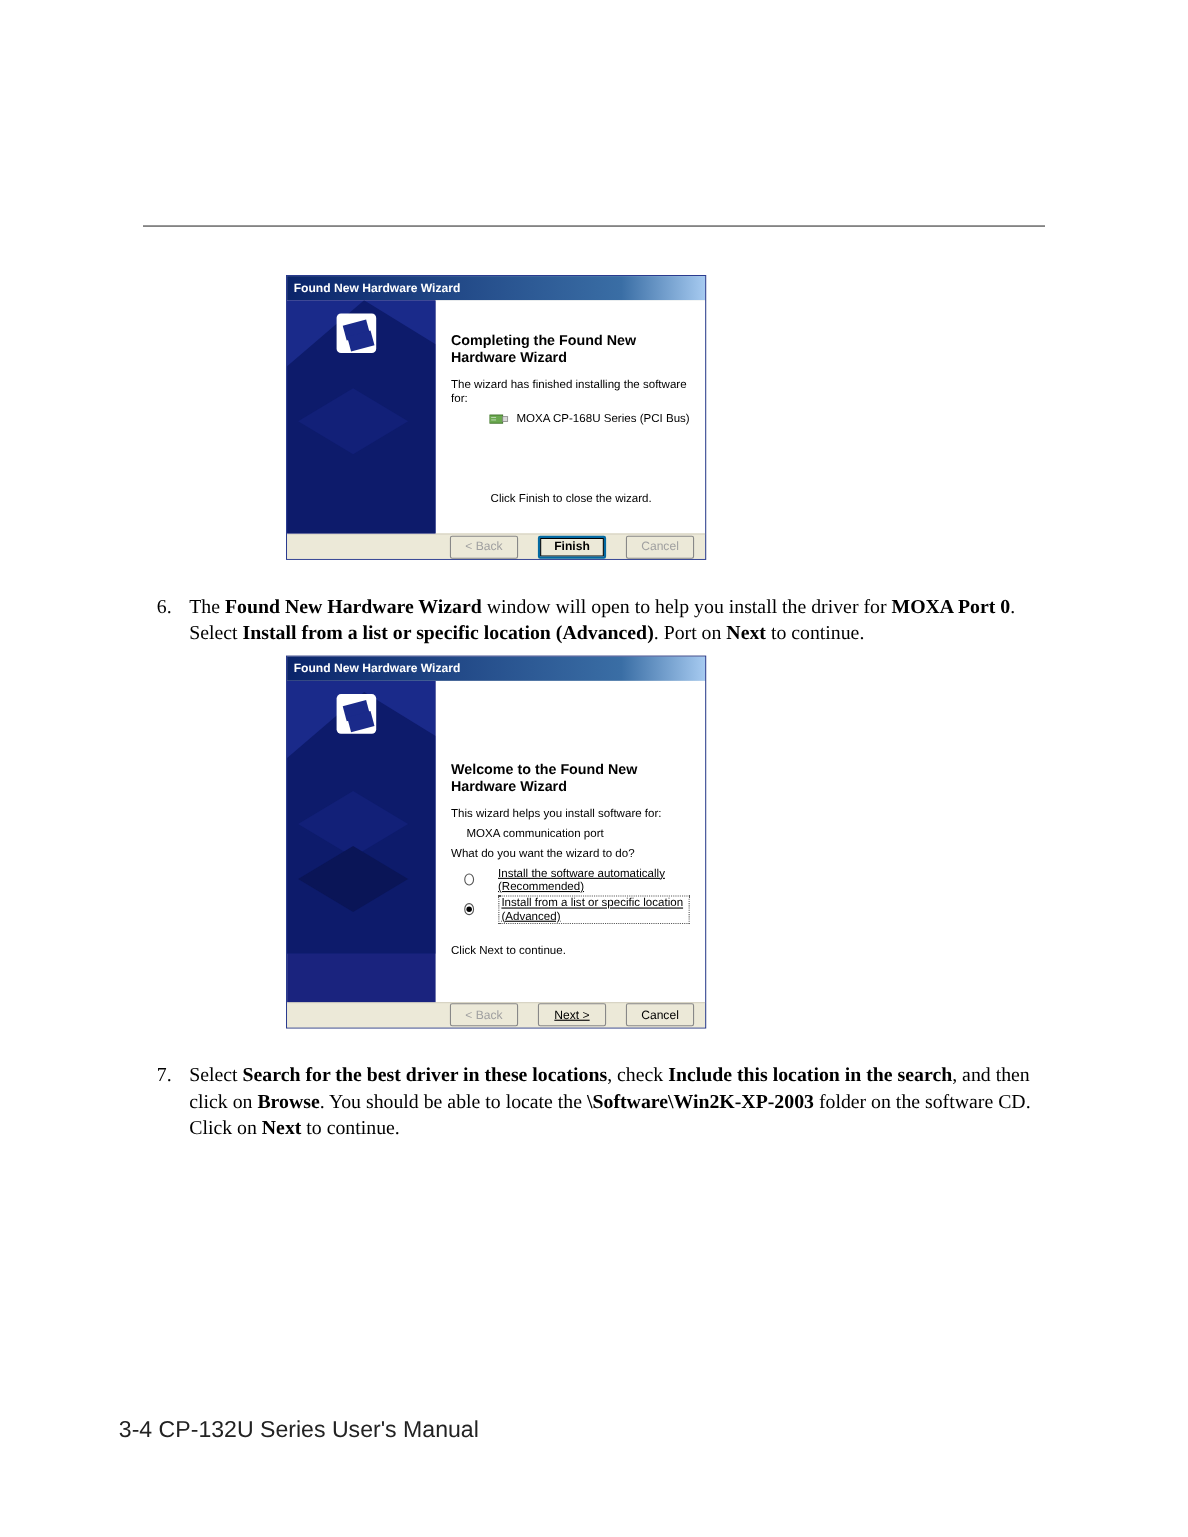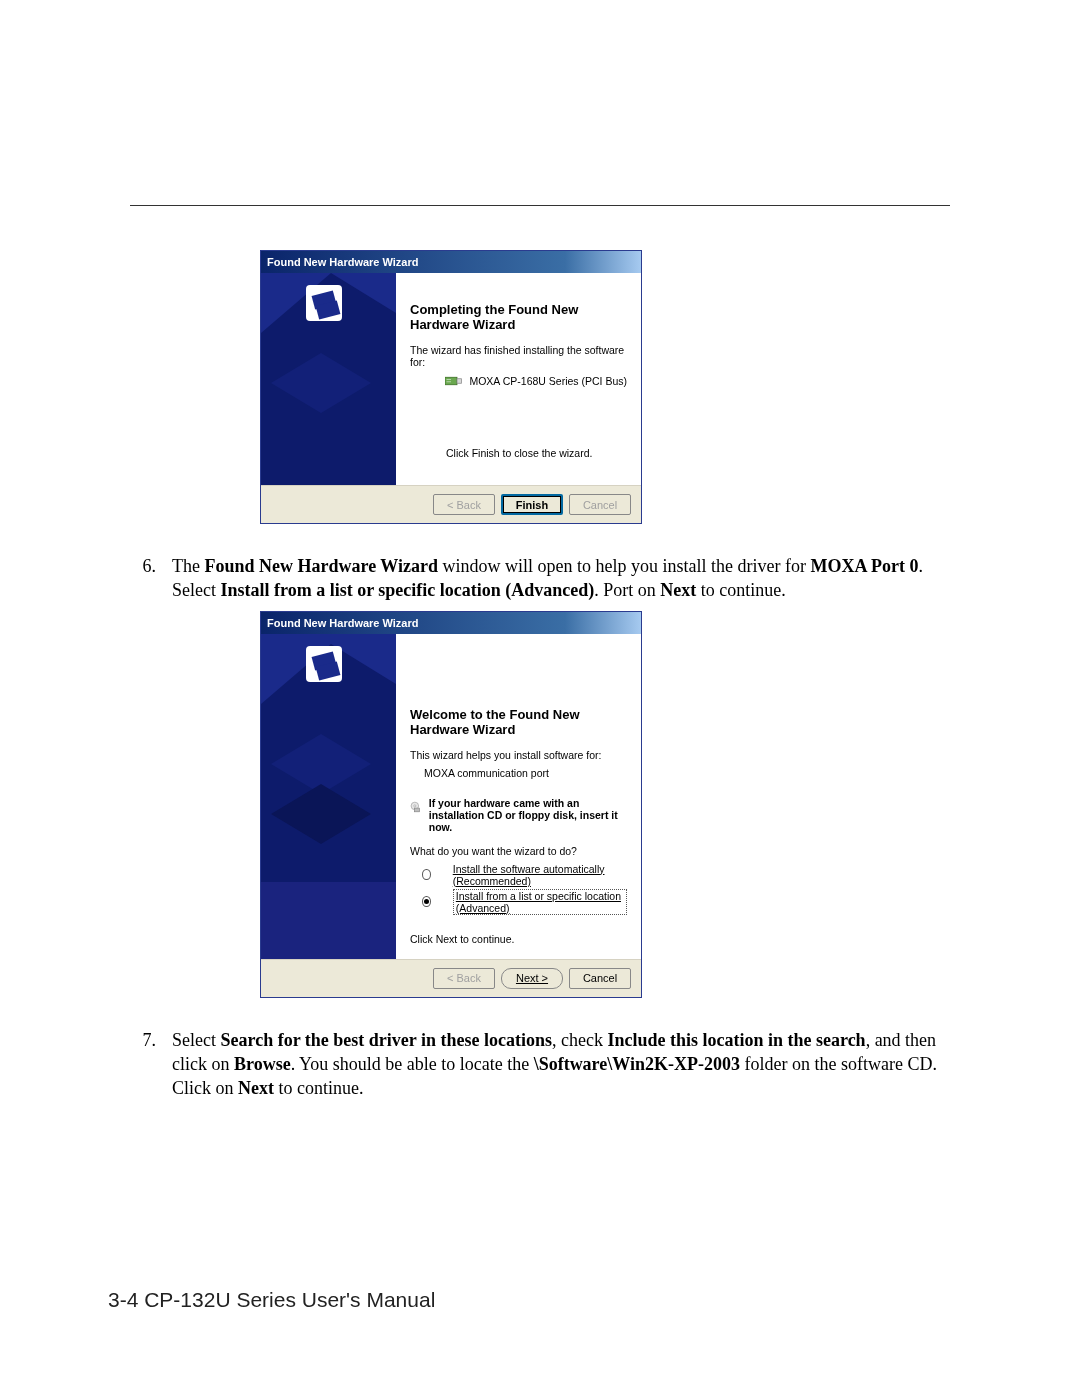--- a/index.html
+++ b/index.html
@@ -94,11 +94,11 @@
   }
   .xp-footer {
     background: #ece9d8;
-    height: 38px;
+    height: 23px;
     display: flex;
     justify-content: flex-end;
     align-items: center;
-    gap: 6px;
+    gap: 18px;
     padding: 0 10px;
     border-top: 1px solid #d6d2c2;
   }

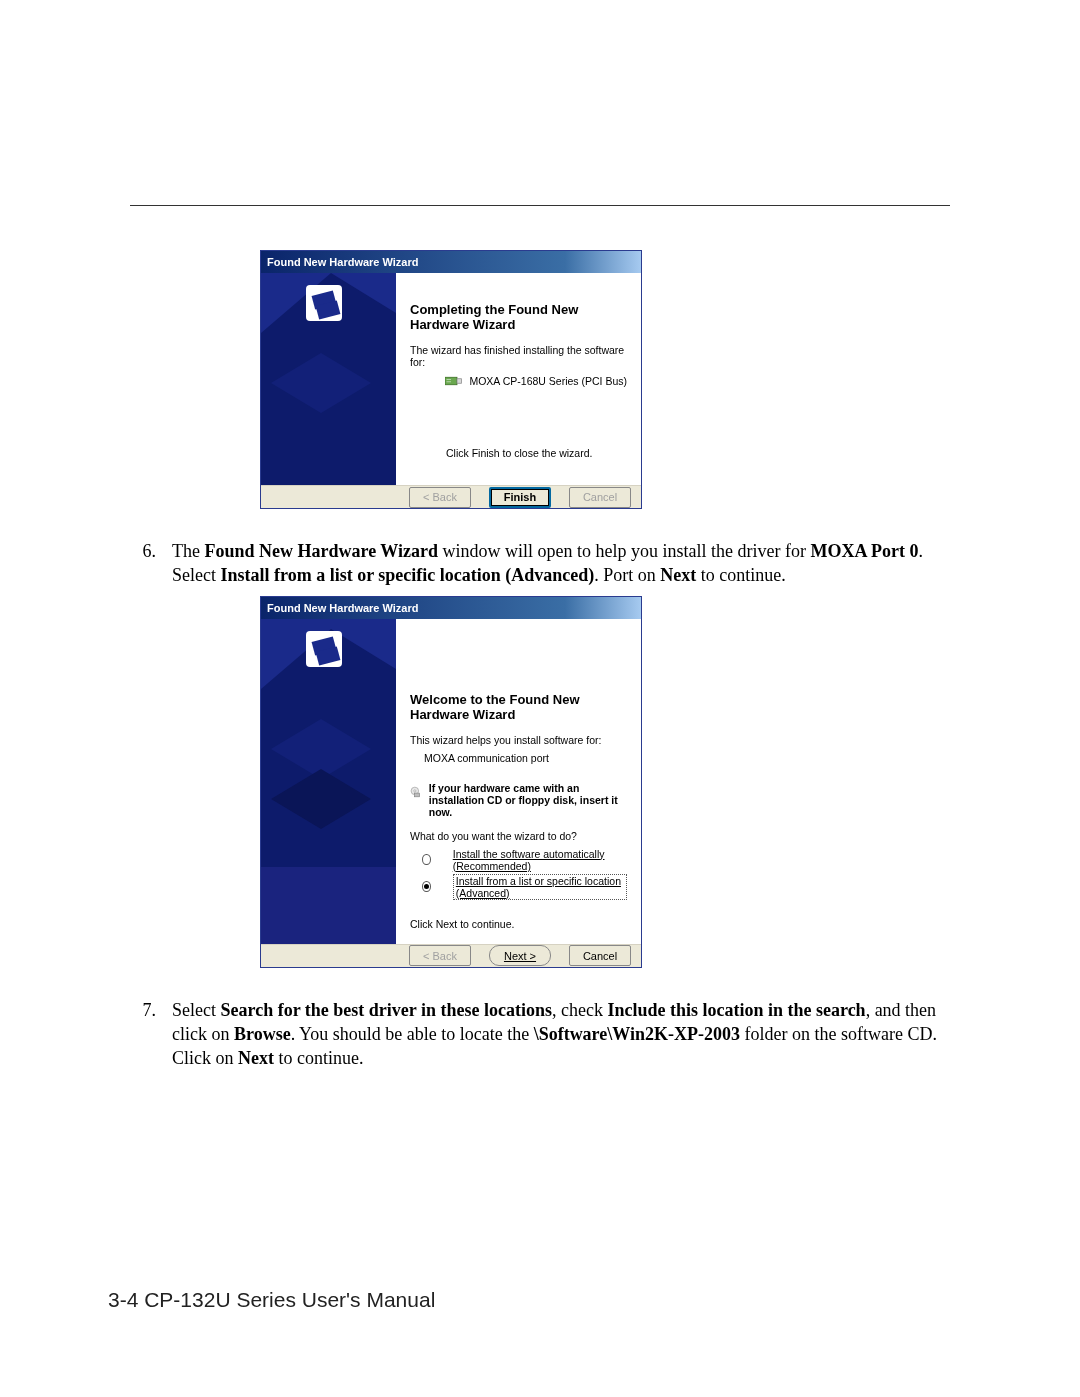--- a/index.html
+++ b/index.html
@@ -258,14 +258,6 @@
             <div class="sub">This wizard helps you install software for:</div>
             <div class="sub" style="margin-left:14px;">MOXA communication port</div>
 
-            <div class="cd-note">
-              <svg width="20" height="20" viewBox="0 0 20 20">
-                <circle cx="9" cy="8" r="7" fill="#e8e8e8" stroke="#888"></circle>
-                <circle cx="9" cy="8" r="2" fill="#fff" stroke="#888"></circle>
-                <rect x="8" y="12" width="10" height="7" fill="#bdbdbd" stroke="#777"></rect>
-              </svg>
-              <span>If your hardware came with an installation CD or floppy disk, insert it now.</span>
-            </div>
 
             <div class="sub" style="margin-top:6px;">What do you want the wizard to do?</div>
 

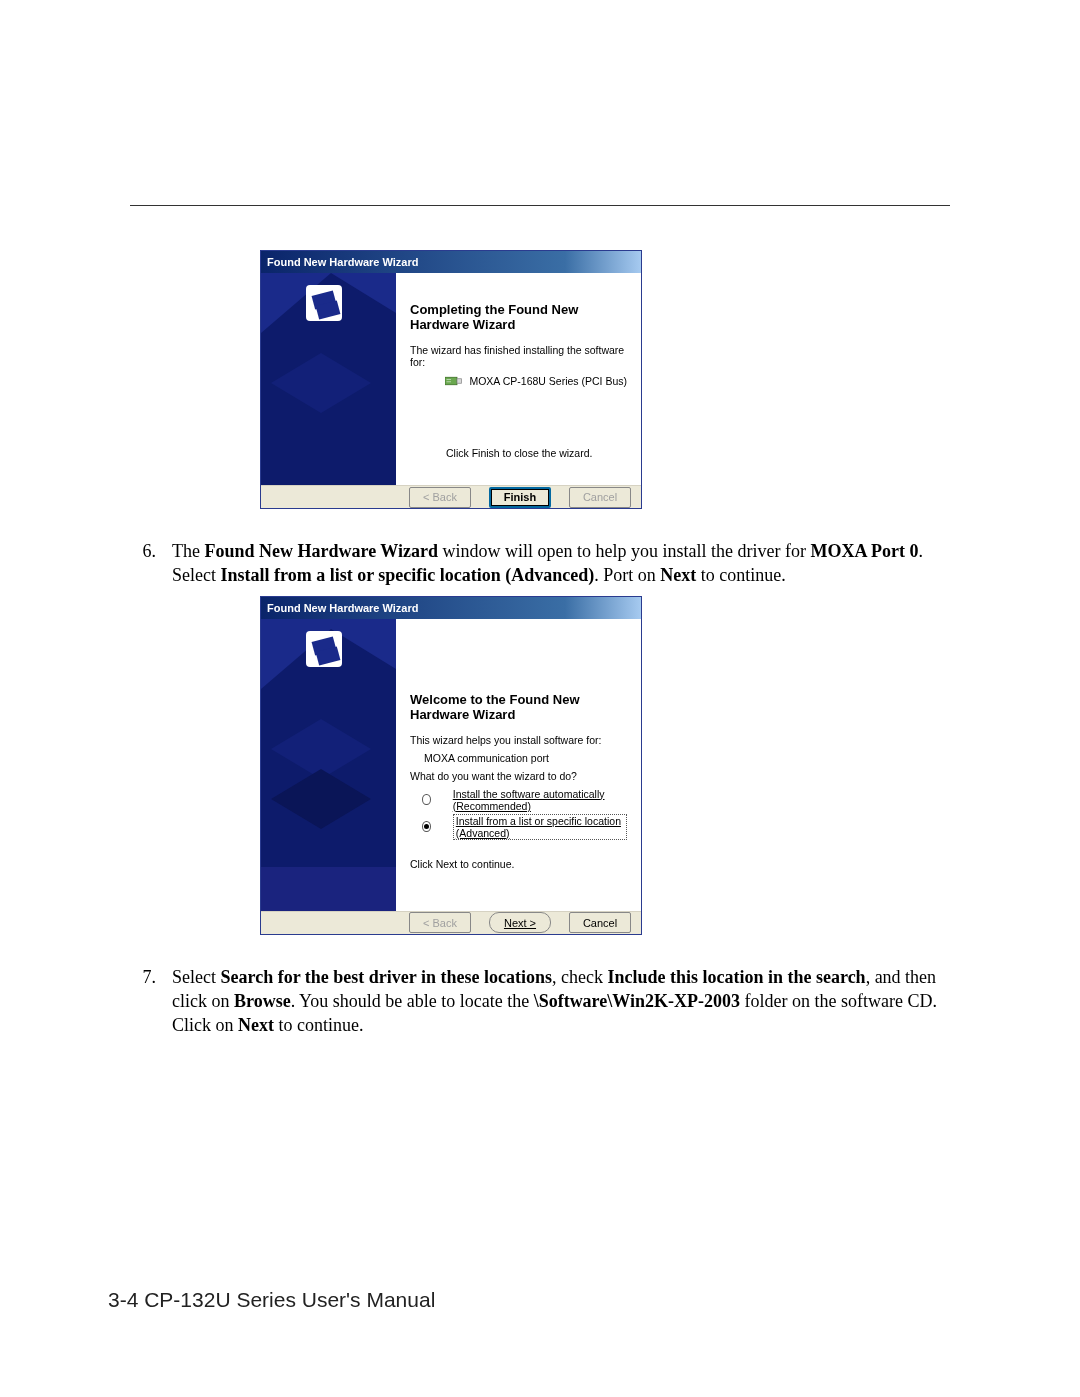--- a/index.html
+++ b/index.html
@@ -277,7 +277,7 @@
         </div>
         <div class="xp-footer">
           <button class="xp-btn disabled">&lt; Back</button>
-          <button class="xp-btn" style="text-decoration:underline;border-radius:10px;">Next &gt;</button>
+          <button class="xp-btn" style="text-decoration:underline;">Next &gt;</button>
           <button class="xp-btn">Cancel</button>
         </div>
       </div>

